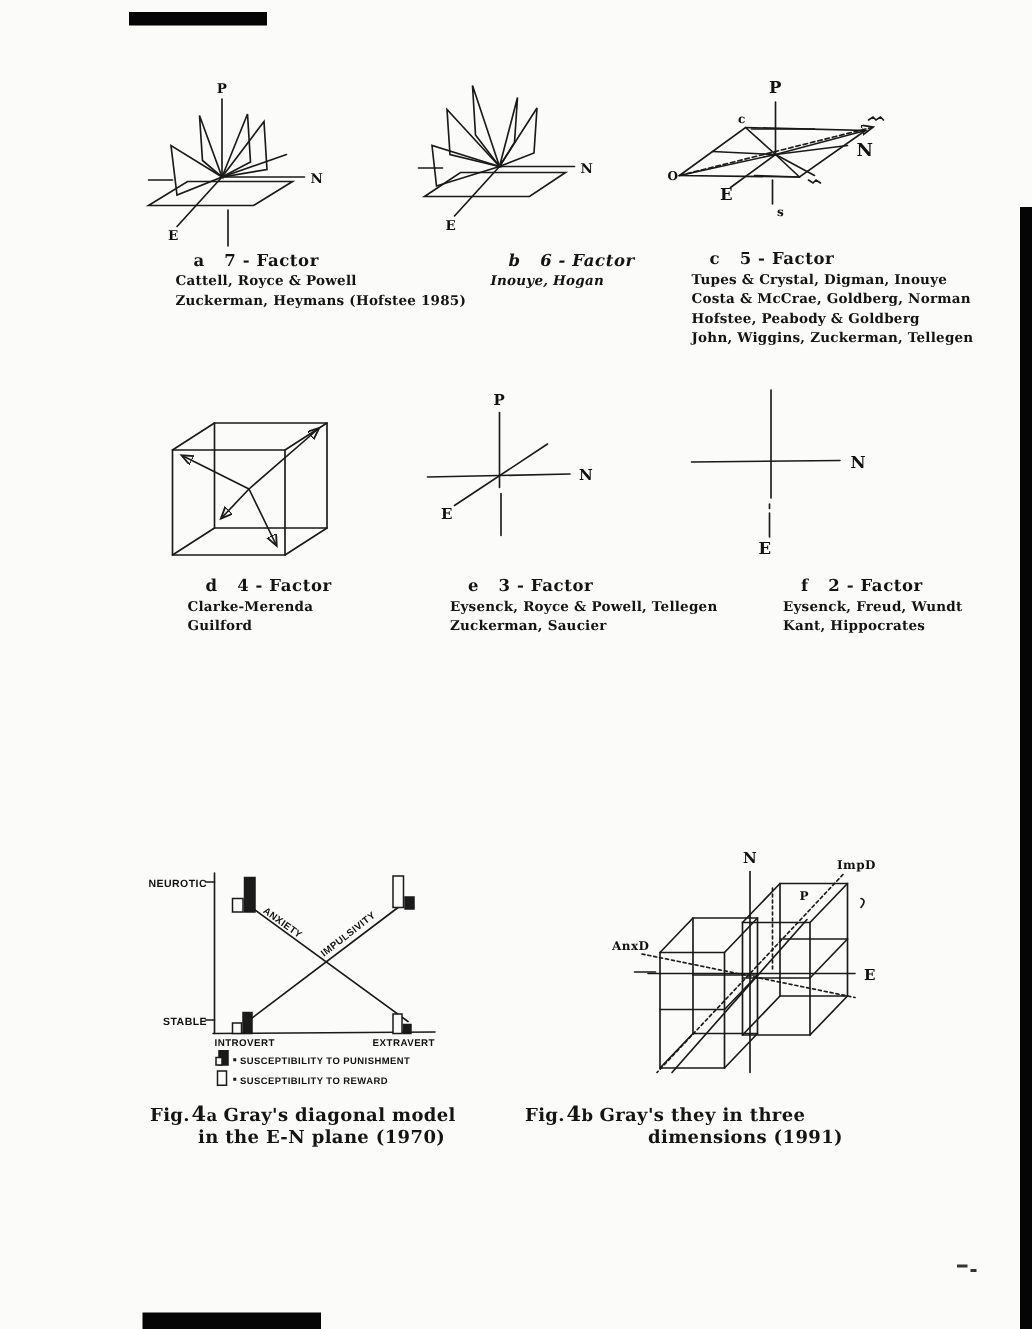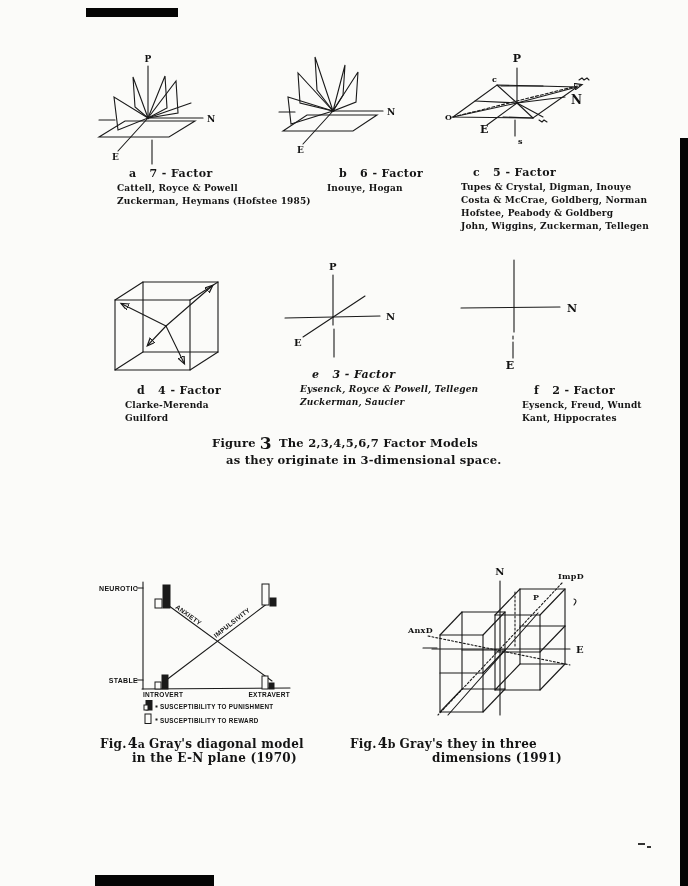--- a/index.html
+++ b/index.html
@@ -110,7 +110,7 @@
       <div>Zuckerman, Heymans (Hofstee 1985)</div>
     </div>
   </div>
-  <div class="model-label" style="left:298px; top:167px;">
+  <div class="model-label" style="left:298px; top:167px;font-style:italic;">
     <div class="mtitle"><span class="mletter">b</span><span>6 - Factor</span></div>
     <div class="mauthors">
       <div>Inouye, Hogan</div>

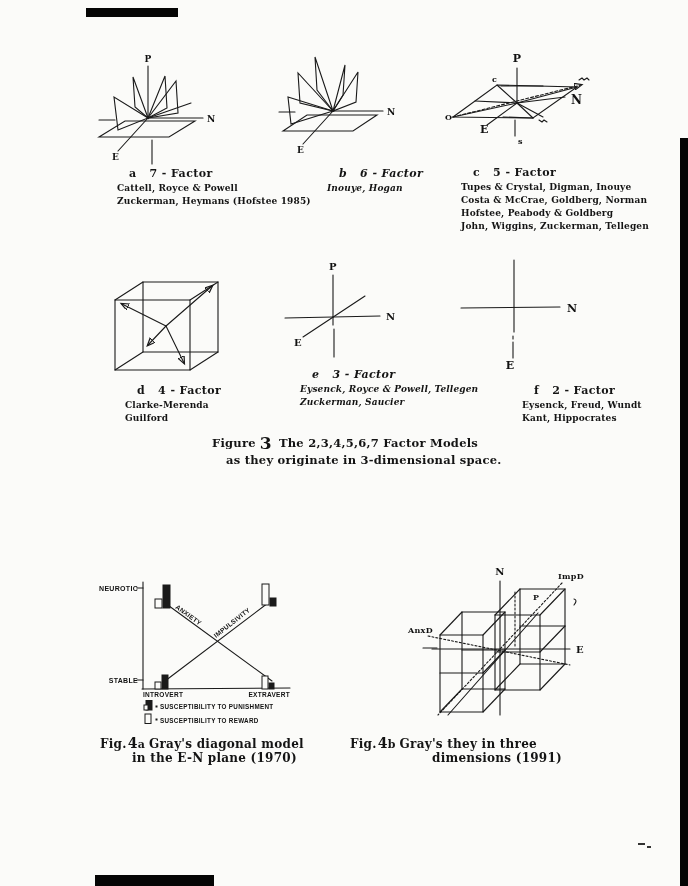--- a/index.html
+++ b/index.html
@@ -171,7 +171,7 @@
       <div>Guilford</div>
     </div>
   </div>
-  <div class="model-label" style="left:271px; top:368px;font-style:italic;">
+  <div class="model-label" style="left:271px; top:384px;">
     <div class="mtitle"><span class="mletter">e</span><span>3 - Factor</span></div>
     <div class="mauthors">
       <div>Eysenck, Royce &amp; Powell, Tellegen</div>

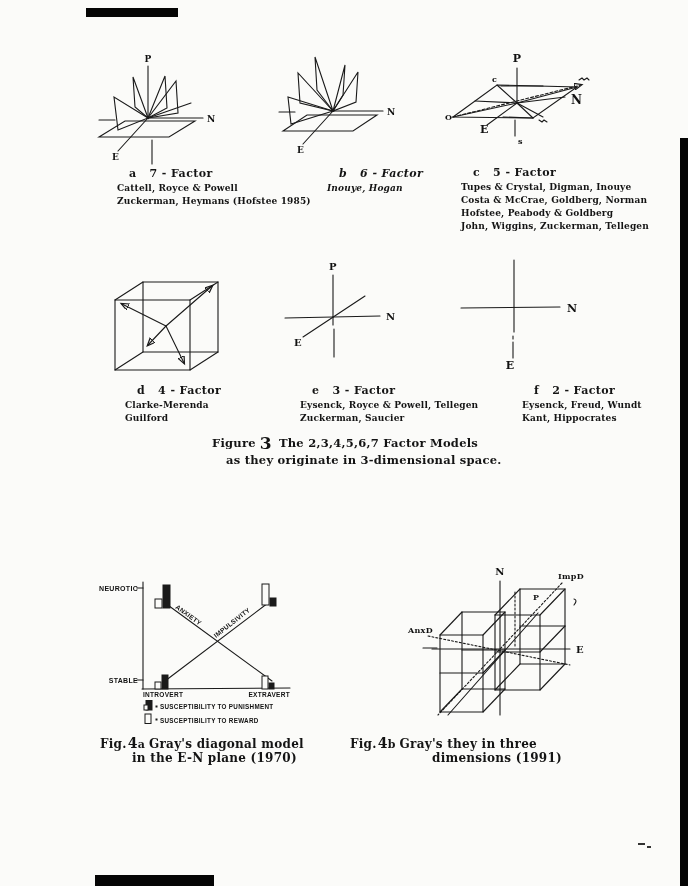--- a/index.html
+++ b/index.html
@@ -186,10 +186,6 @@
     </div>
   </div>
 
-  <div class="fig3cap">
-    <div><span>Figure</span><span class="bignum">3</span><span>The 2,3,4,5,6,7 Factor Models</span></div>
-    <div class="l2">as they originate in 3-dimensional space.</div>
-  </div>
 
   <svg class="diagram" style="left:85px; top:570px;" width="225" height="160" viewBox="0 0 225 160">
     <line x1="58" y1="12" x2="58" y2="119" stroke-width="1.6"></line>

